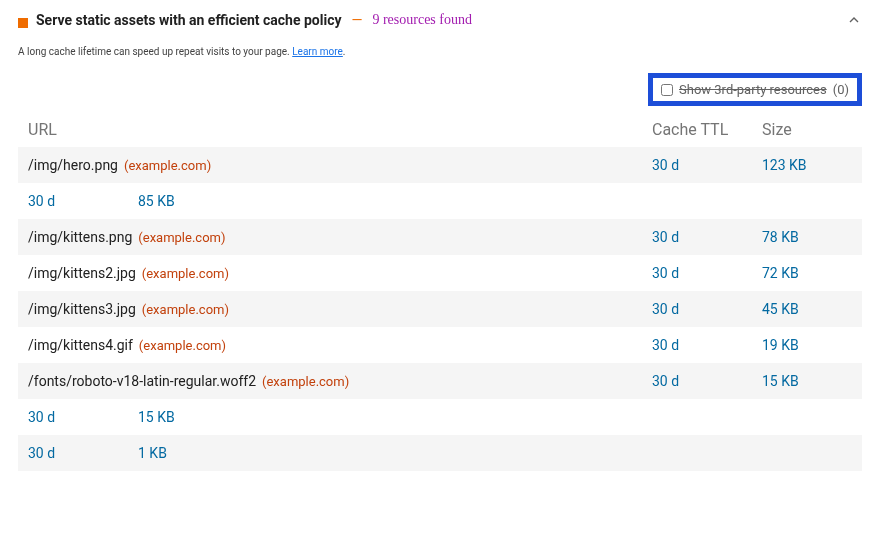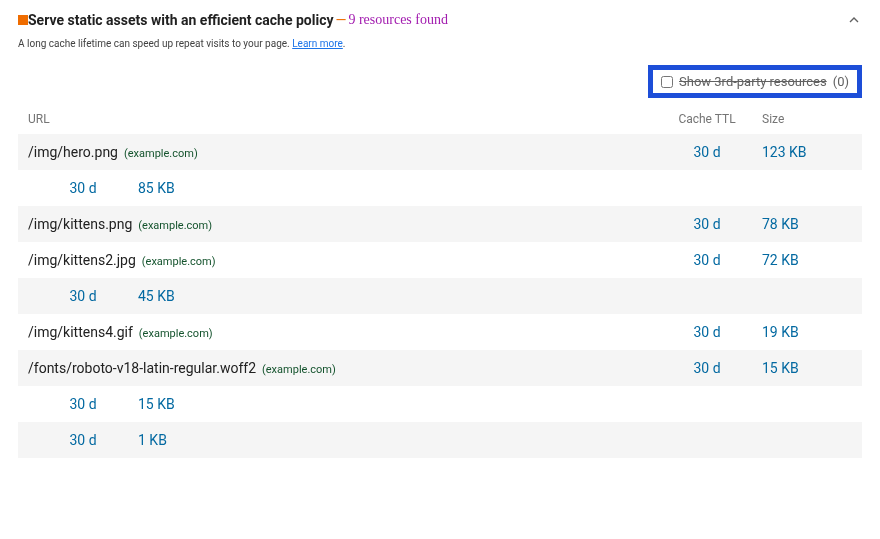--- a/index.html
+++ b/index.html
@@ -15,8 +15,9 @@
     }
     .header-row {
       display: flex;
-      align-items: center;
-      margin-bottom: 10px;
+      align-items: flex-end;
+      gap: 8px;
+      margin-bottom: 18px;
     }
     .severity-square {
       width: 10px;

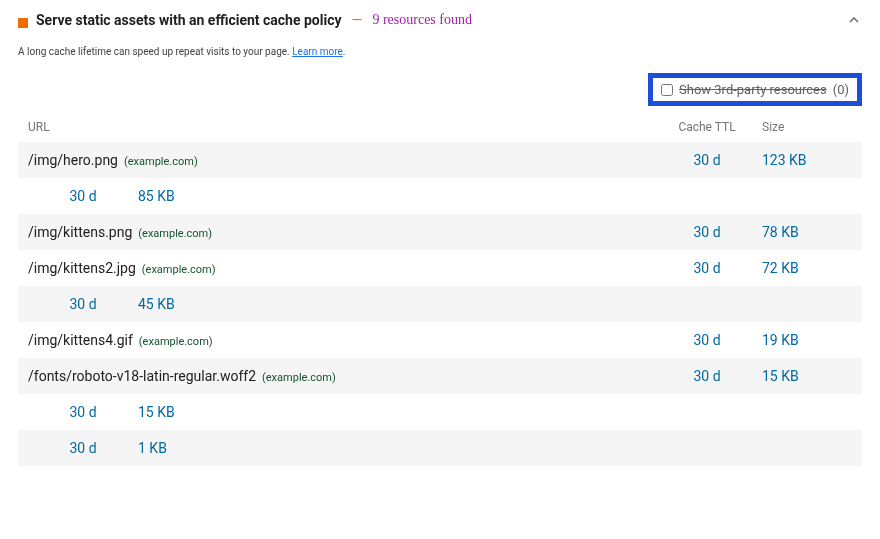--- a/index.html
+++ b/index.html
@@ -83,7 +83,7 @@
     }
     .table-header {
       display: flex;
-      font-size: 12px;
+      font-size: 16px;
       color: #757575;
       padding: 8px 10px;
     }

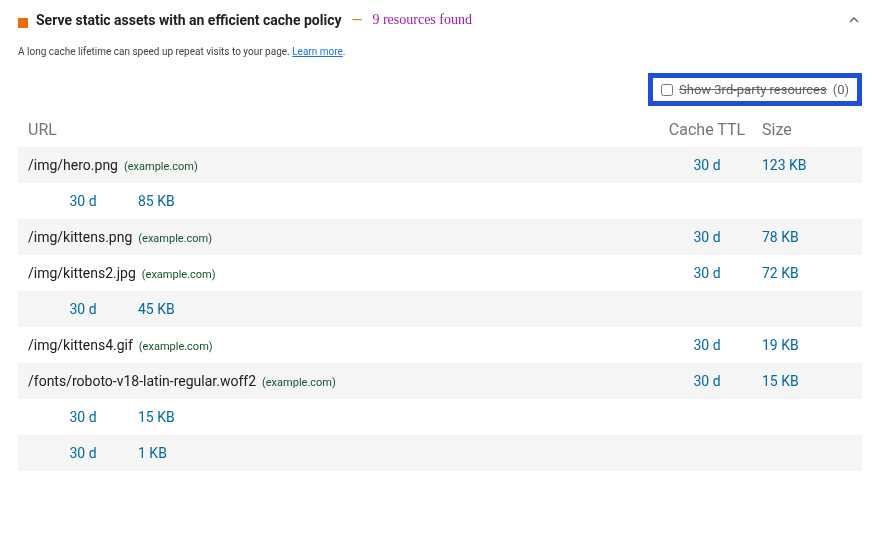--- a/index.html
+++ b/index.html
@@ -88,7 +88,7 @@
       padding: 8px 10px;
     }
     .col-url { flex: 1; text-align: left; }
-    .col-ttl { width: 110px; text-align: center; }
+    .col-ttl { width: 110px; text-align: left; }
     .col-size { width: 90px; text-align: left; }
     .table-row {
       display: flex;

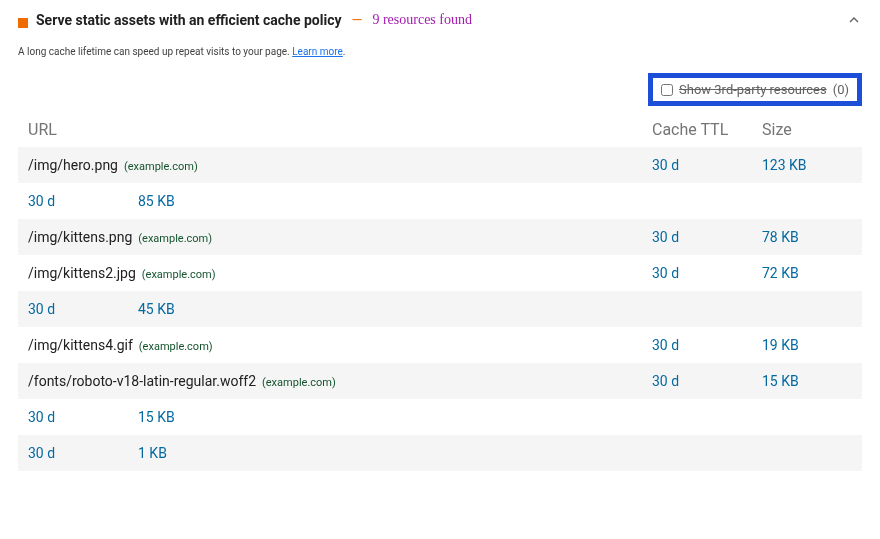--- a/index.html
+++ b/index.html
@@ -103,8 +103,8 @@
       color: #212121;
     }
     .url-domain {
-      color: #14532d;
-      font-size: 11px;
+      color: #c2410c;
+      font-size: 13px;
       margin-left: 6px;
     }
     .ttl-val, .size-val {

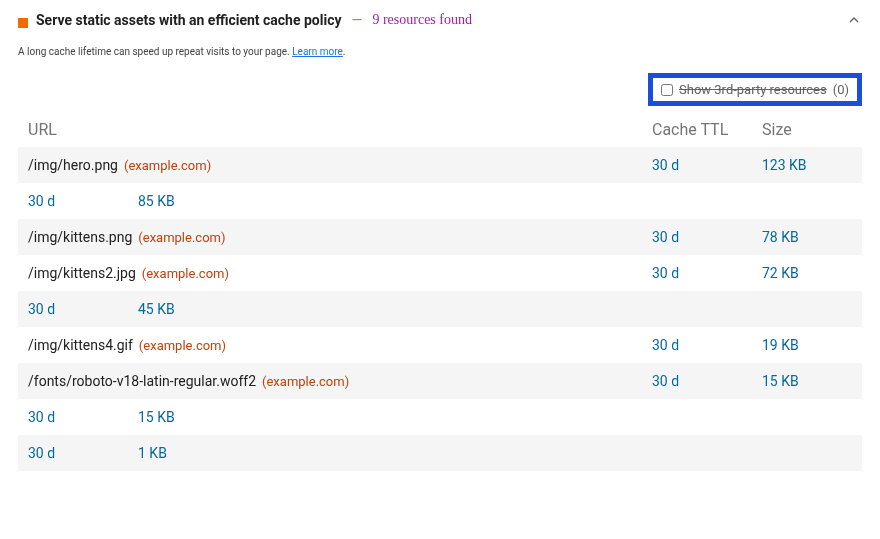--- a/index.html
+++ b/index.html
@@ -166,6 +166,7 @@
           <div class="col-size size-val">72 KB</div>
         </div>
         <div class="table-row">
+          <div class="col-url"><span class="url-path">/img/kittens3.jpg</span><span class="url-domain">(example.com)</span></div>
           <div class="col-ttl ttl-val">30 d</div>
           <div class="col-size size-val">45 KB</div>
         </div>

